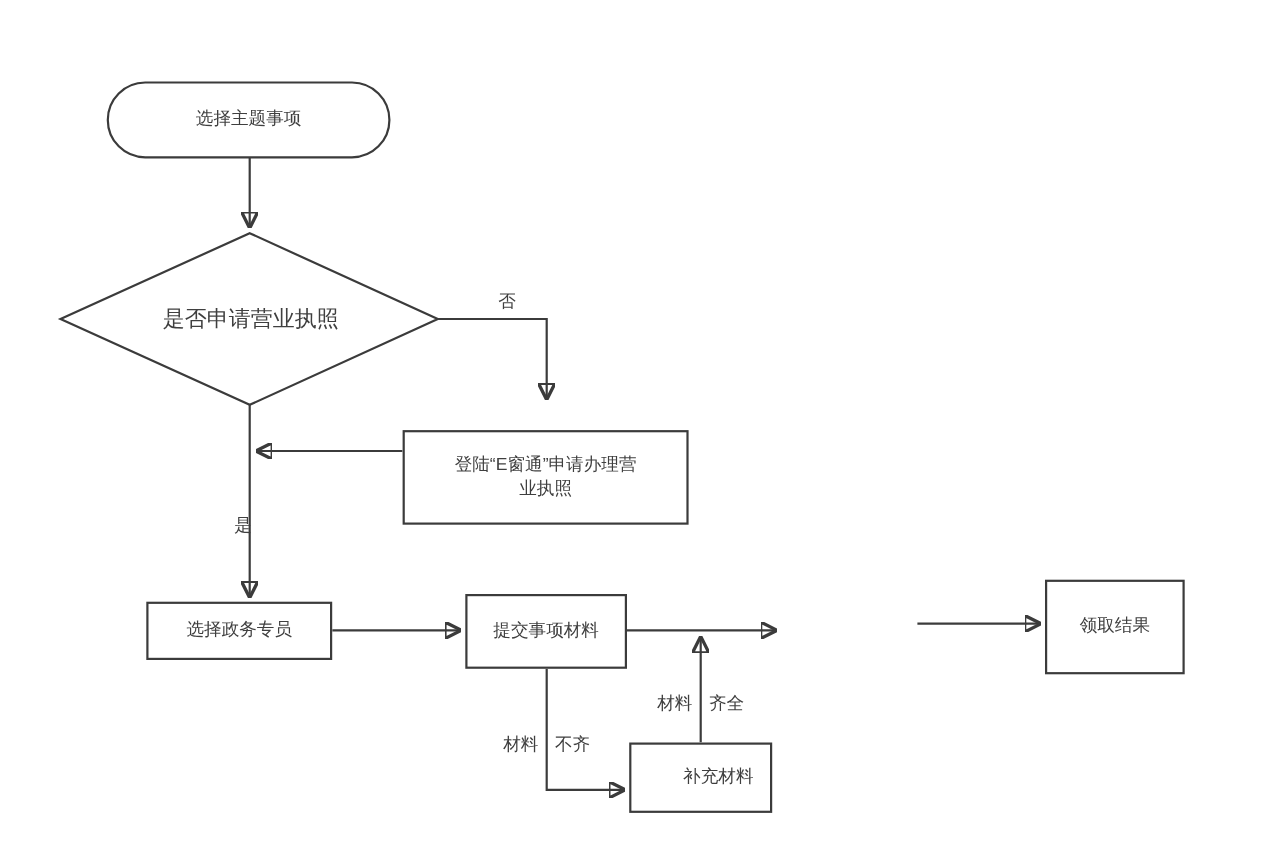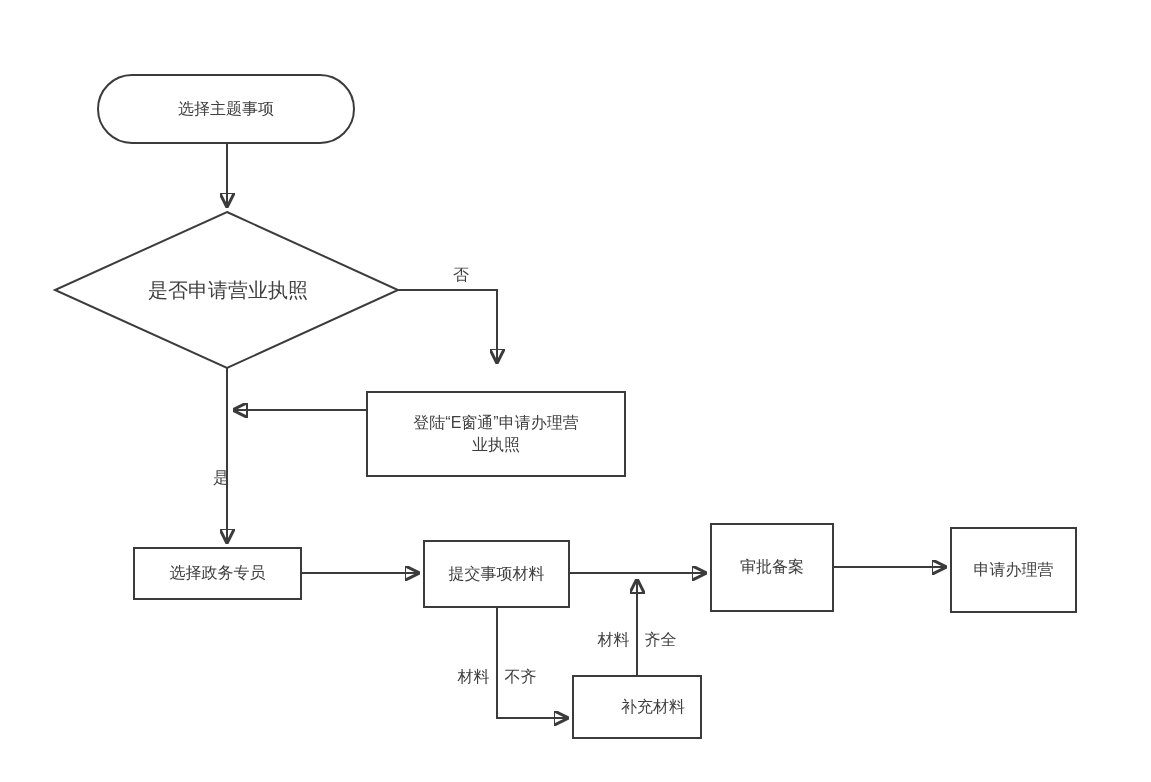--- a/index.html
+++ b/index.html
@@ -91,9 +91,6 @@
     <span>提交事项材料</span>
   </div>
 
-  <div class="node" style="left:710px;top:523px;width:124px;height:89px;">
-    <span>审批备案</span>
-  </div>
 
   <div class="node" style="left:950px;top:527px;width:127px;height:86px;">
     <span>申请办理营</span>

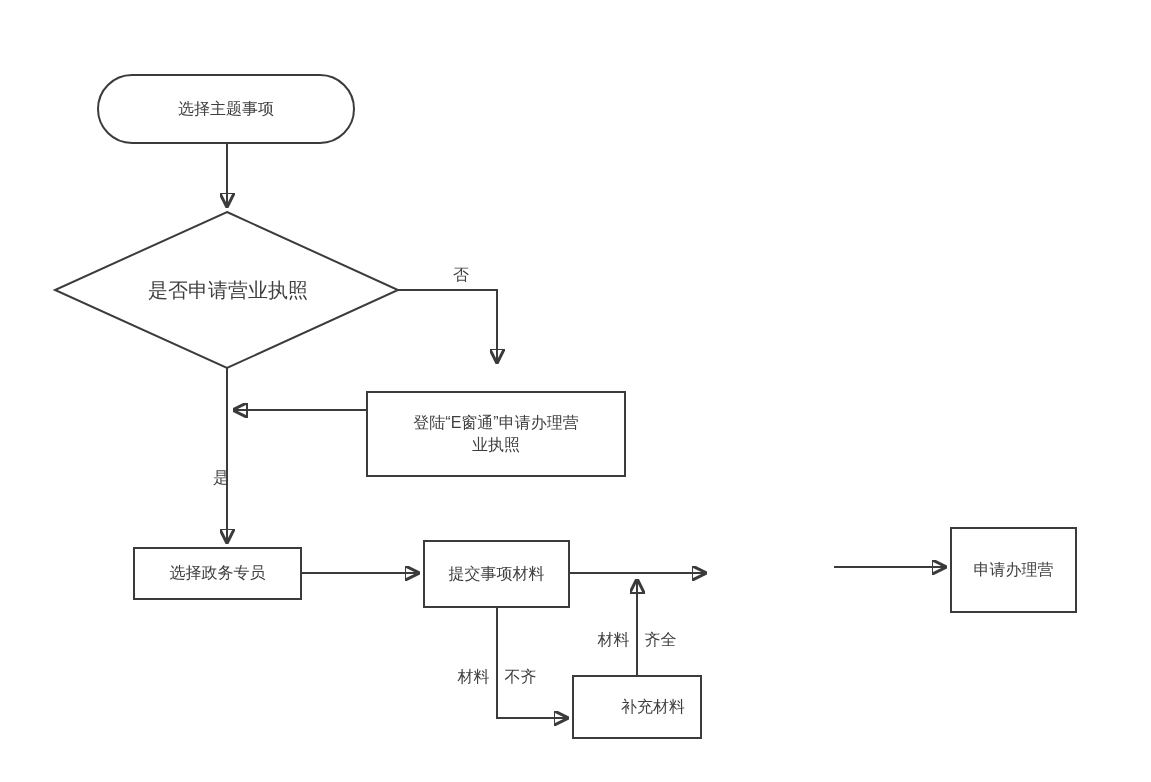--- a/index.html
+++ b/index.html
@@ -93,7 +93,7 @@
 
 
   <div class="node" style="left:950px;top:527px;width:127px;height:86px;">
-    <span>申请办理营</span>
+    <span>领取结果</span>
   </div>
 
   <div class="node" style="left:572px;top:675px;width:130px;height:64px;padding-left:32px;">

